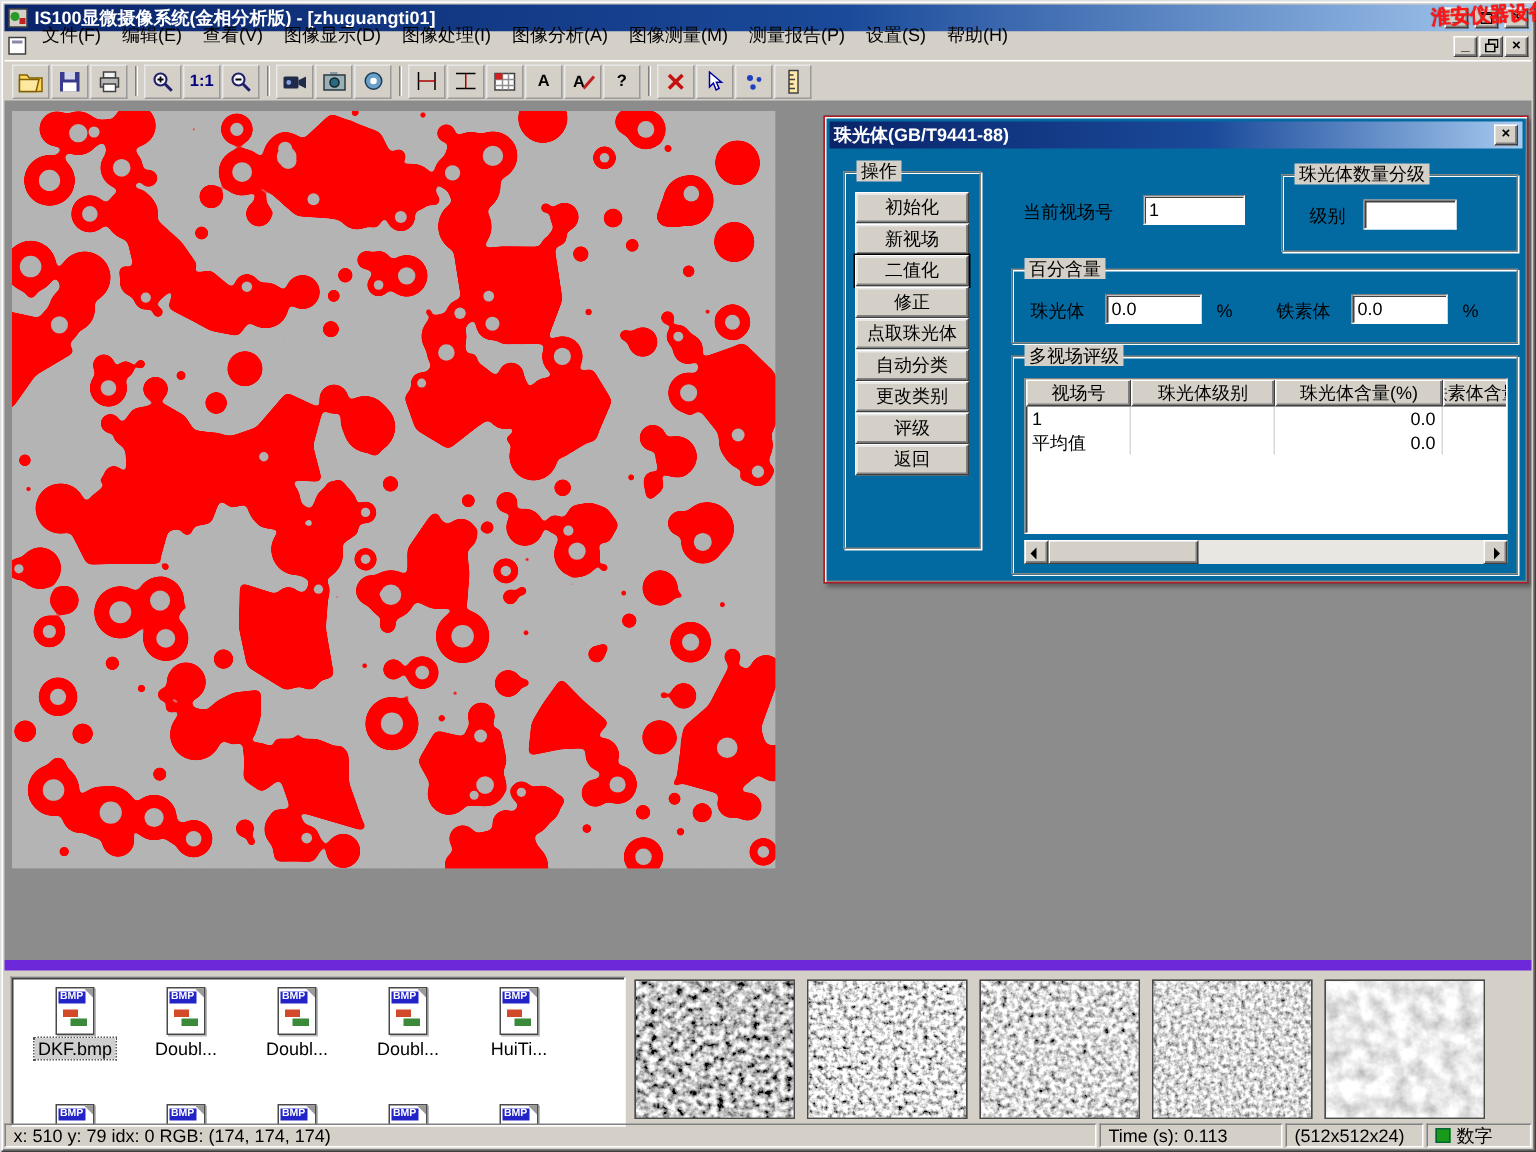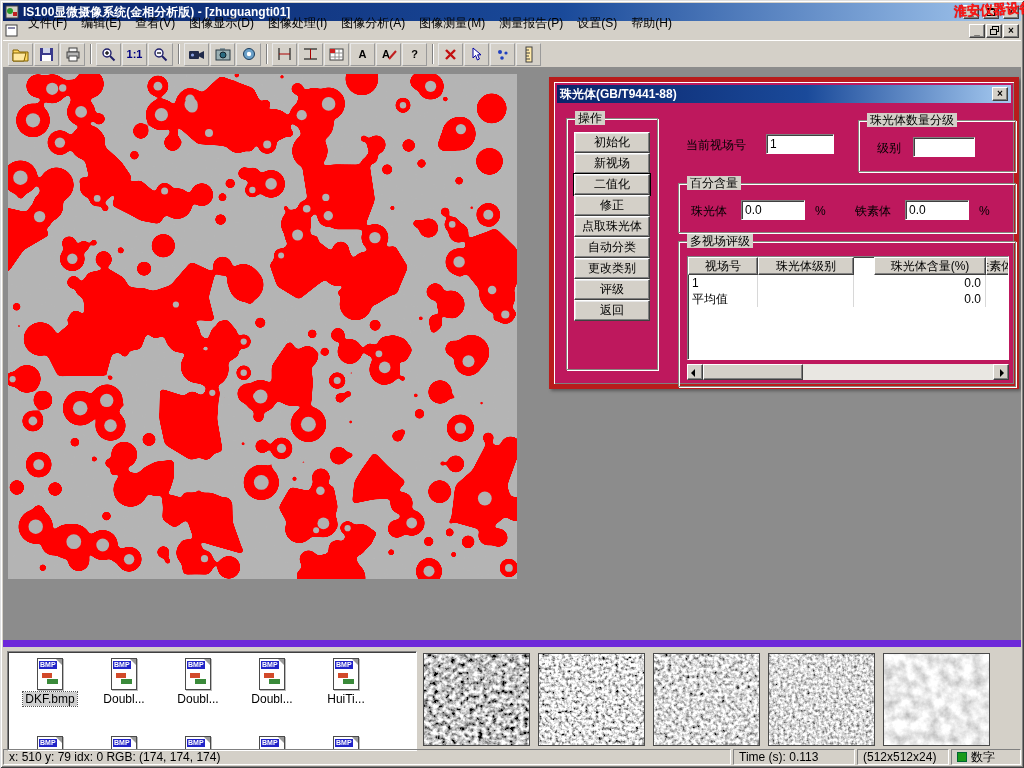--- a/index.html
+++ b/index.html
@@ -42,8 +42,8 @@
   .image-canvas { position:absolute; left:5px; top:7px; width:509px; height:505px; }
 
   
-  .dialog { position:absolute; left:546px; top:10px; width:470px; height:312px; background:#be185d;
-            border:5px solid #b91c1c; box-shadow: inset 1px 1px 0 #fff, inset -1px -1px 0 #808080, 2px 2px 3px rgba(0,0,0,.35); z-index:10; }
+  .dialog { position:absolute; left:546px; top:10px; width:470px; height:312px; background:#0369a1;
+            border:1px solid #b91c1c; box-shadow: inset 1px 1px 0 #fff, inset -1px -1px 0 #808080, 2px 2px 3px rgba(0,0,0,.35); z-index:10; }
   .dlg-title { position:absolute; left:3px; top:3px; right:3px; height:18px;
                background:linear-gradient(90deg,#0a246a 0%,#1a4a9a 55%,#a6caf0 100%);
                color:#fff; font-weight:bold; display:flex; align-items:center; padding:0 3px; font-size:12px; }

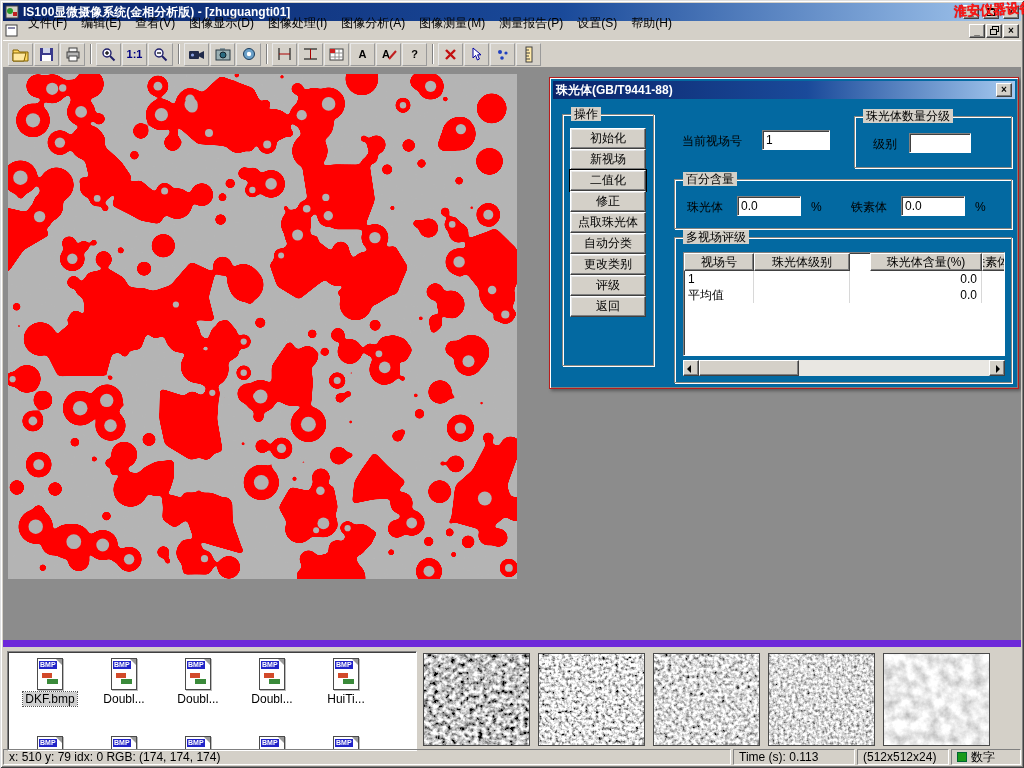--- a/index.html
+++ b/index.html
@@ -66,7 +66,7 @@
   .trow { display:flex; height:16px; line-height:16px; }
   .td { flex:0 0 auto; overflow:hidden; white-space:nowrap; border-right:1px solid #d8d8d8; padding:0 4px; }
   .td.num { text-align:right; }
-  .c1 { width:70px; } .c2 { width:96px; } .c3 { width:112px;margin-left:20px; } .c4 { width:60px; border-right:none; }
+  .c1 { width:70px; } .c2 { width:96px; } .c3 { width:112px; } .c4 { width:60px; border-right:none; }
   .hscroll { position:absolute; left:8px; top:122px; width:322px; height:16px; display:flex; background:#e9e7e2; }
   .sbtn { width:16px; height:16px; background:#d4d0c8; border:1px solid; border-color:#fff #404040 #404040 #fff;
           box-shadow: inset -1px -1px 0 #808080; position:relative; flex:0 0 auto; }

